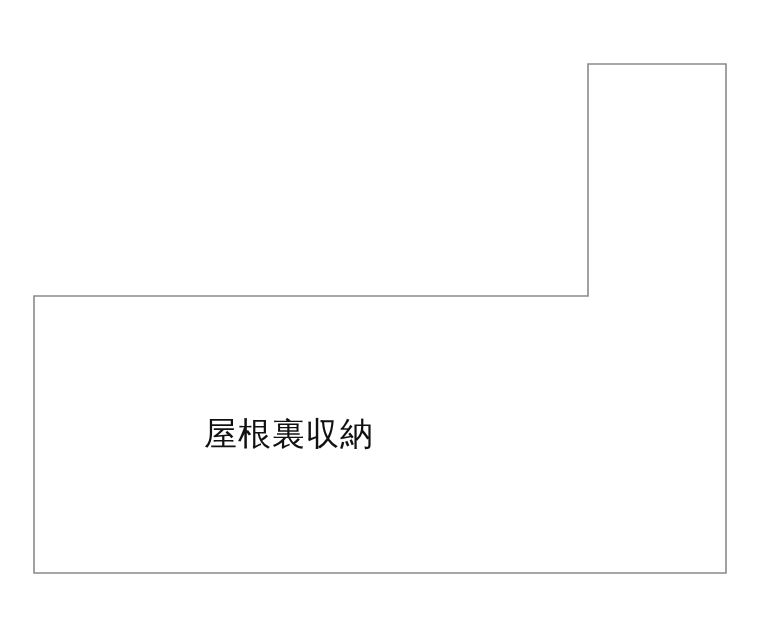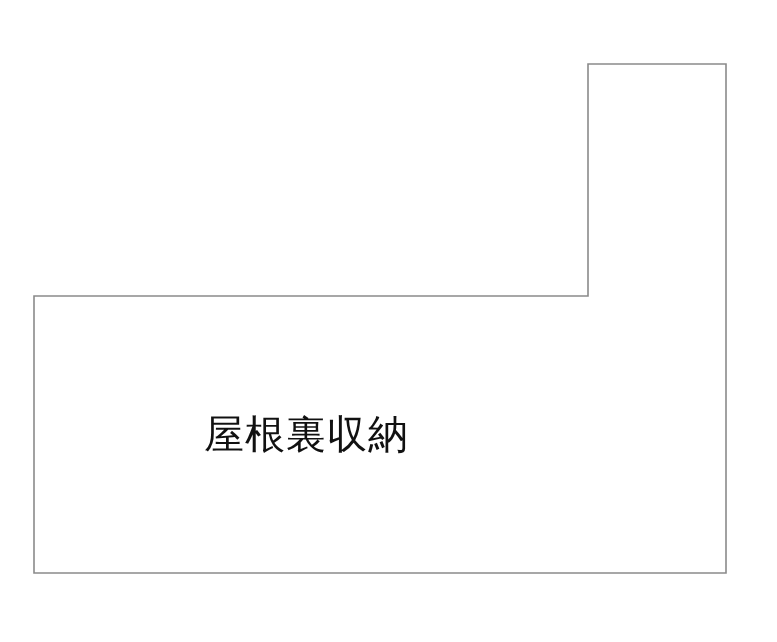--- a/index.html
+++ b/index.html
@@ -30,7 +30,7 @@
       position: absolute;
       left: 204px;
       top: 410px;
-      font-size: 40px;
+      font-size: 33px;
       line-height: 48px;
       color: #111111;
       letter-spacing: 1px;

